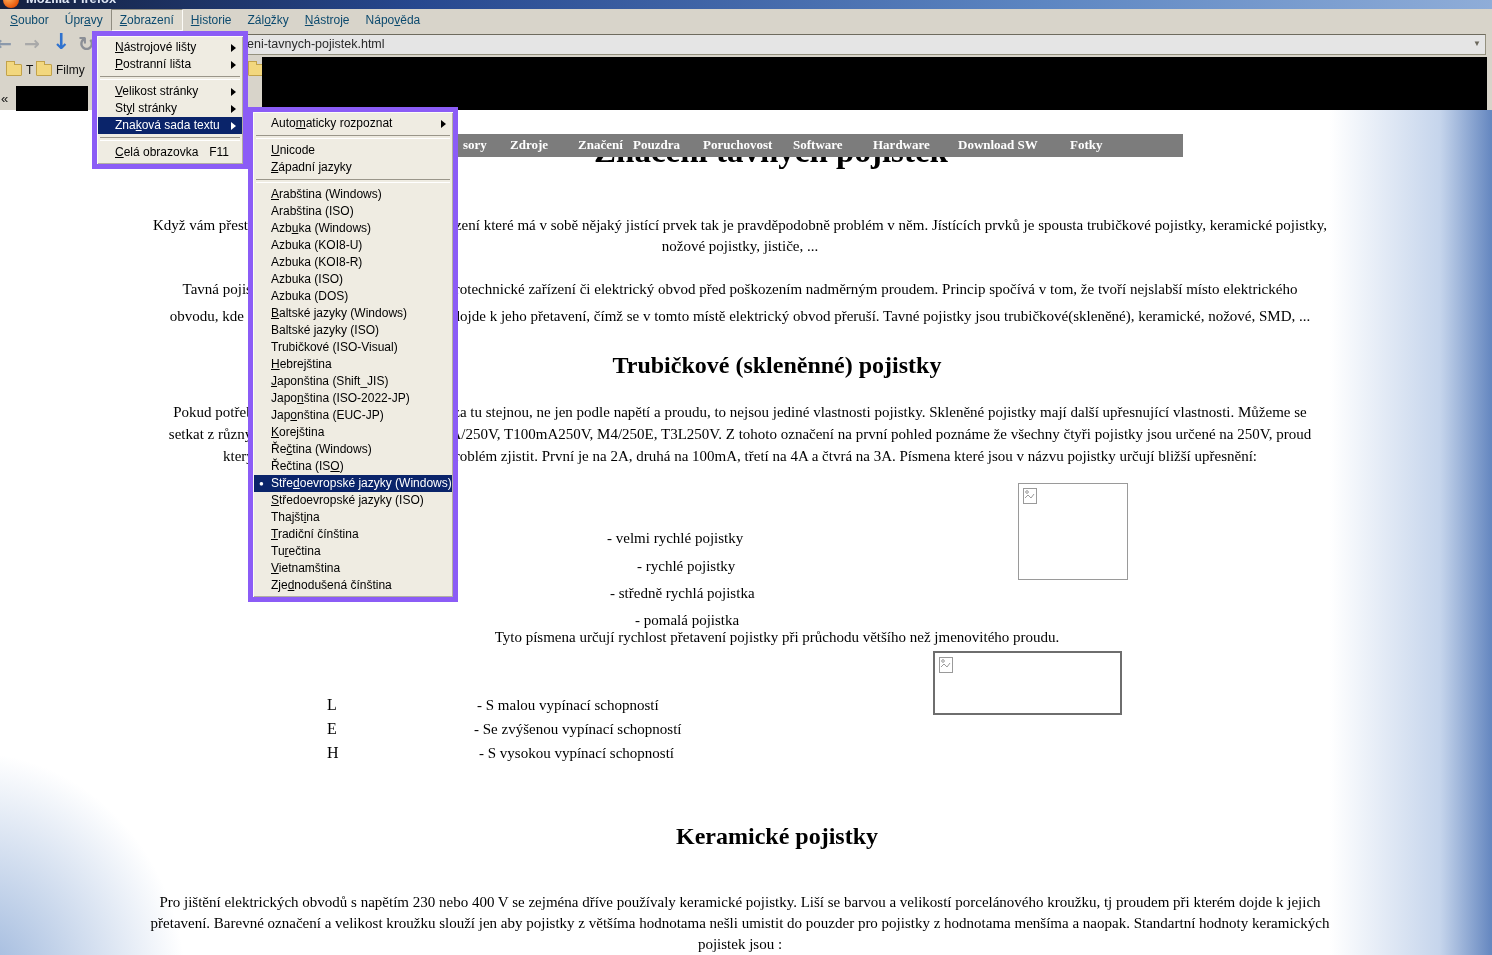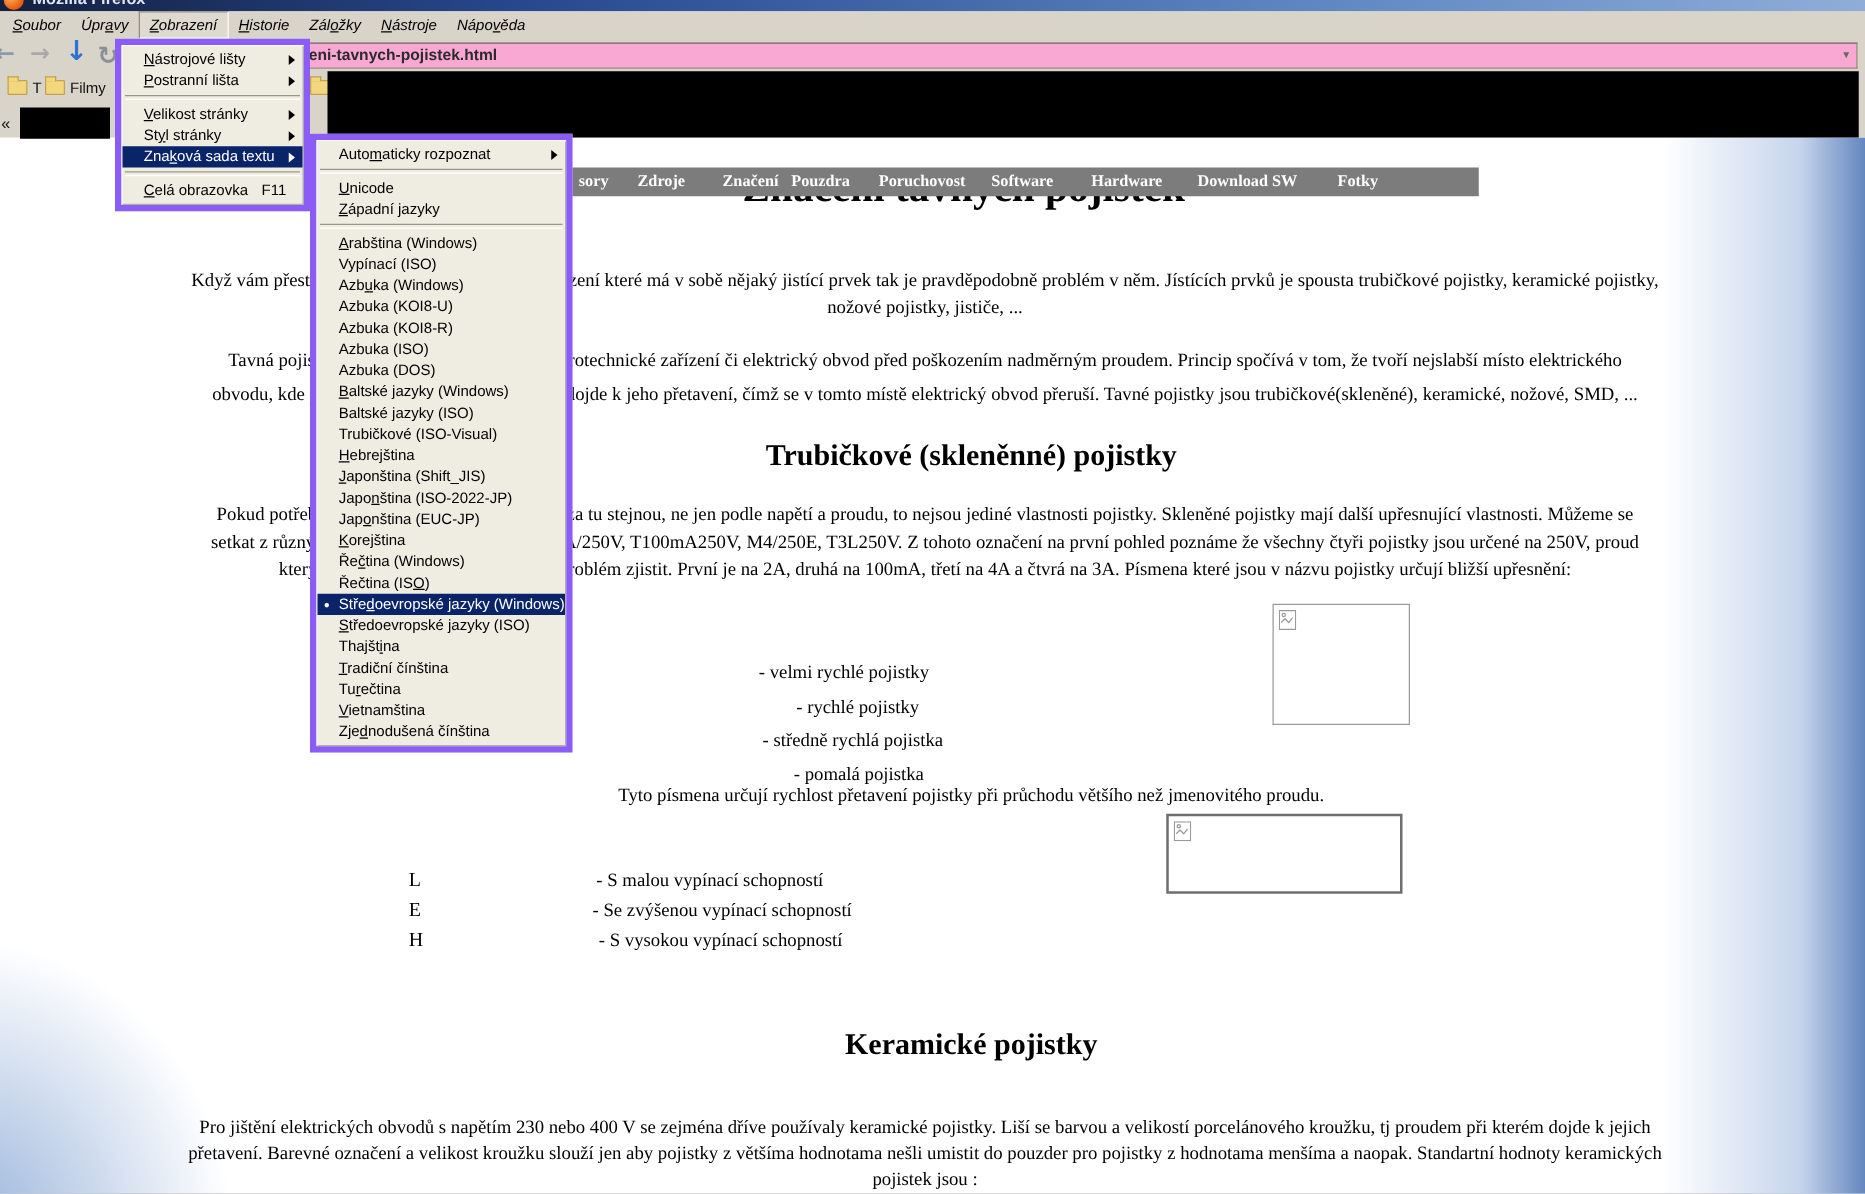--- a/index.html
+++ b/index.html
@@ -13,7 +13,7 @@
           background:radial-gradient(circle at 35% 35%,#ffb25e,#e8590c 70%);}
   .title-text{position:absolute;left:26px;top:-9px;color:#dfe7f5;font-weight:bold;font-size:13px;}
   .menubar{position:absolute;left:0;top:9px;width:1492px;height:30px;background:#d8d4ca;
-           border-bottom:1px solid #c2beb2;font-size:12px;color:#000000;padding-left:2px;box-sizing:border-box;font-style:italic;}
+           border-bottom:1px solid #c2beb2;font-size:12px;color:#0c4a6e;padding-left:2px;box-sizing:border-box;}
   .menubar .mitem{display:inline-block;height:18px;line-height:18px;padding:1px 8px;position:relative;}
   .menubar .mitem.open{border:1px solid;border-color:#8f8c80 #fcfbf7 #fcfbf7 #8f8c80;background:#dedacf;}
   .toolbar{position:absolute;left:0;top:31px;width:1492px;height:26px;background:#d8d4ca;}

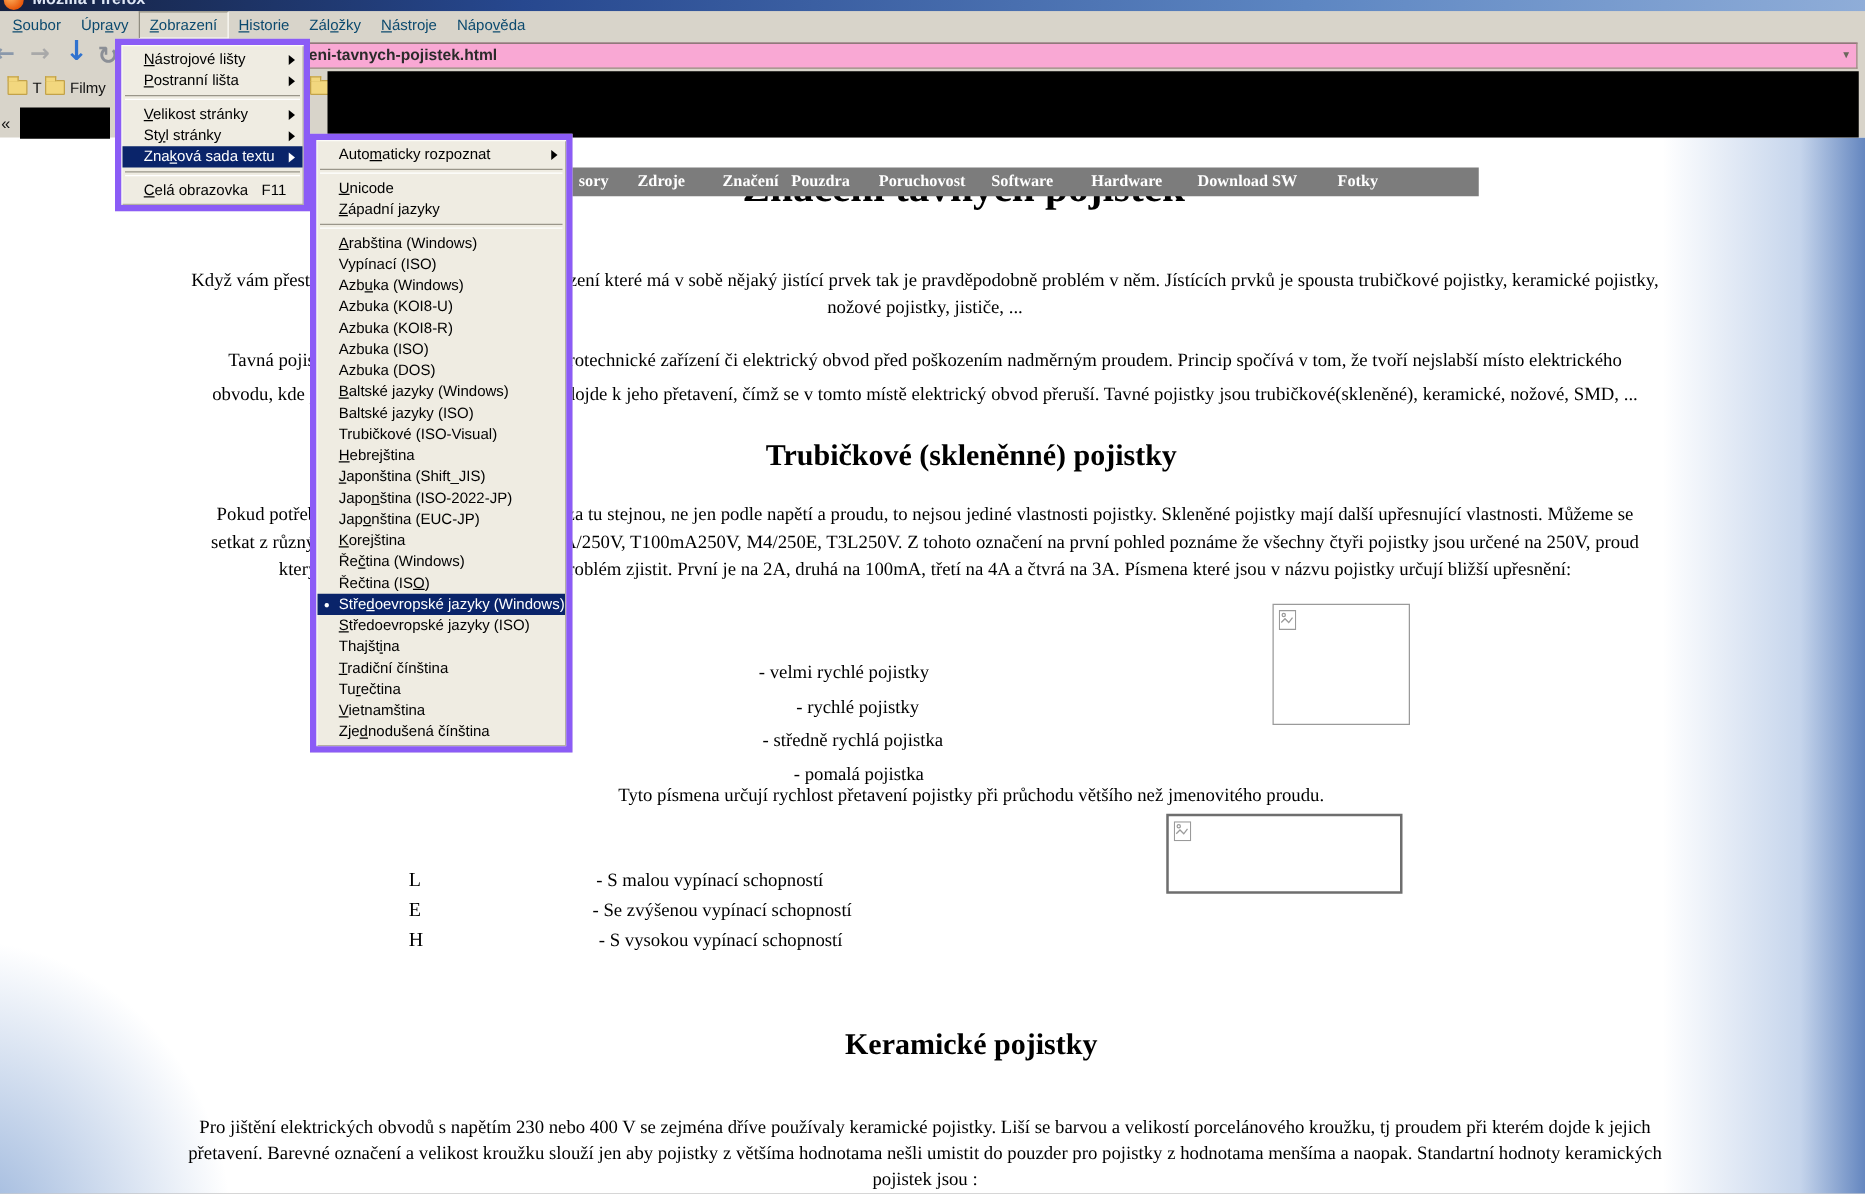--- a/index.html
+++ b/index.html
@@ -22,8 +22,8 @@
   .tb-fwd{left:24px;color:#a9a9a9;}
   .tb-down{left:52px;color:#2f72cf;font-size:22px;top:-2px;}
   .tb-reload{left:78px;color:#8b8f96;font-size:20px;}
-  .urlfield{position:absolute;left:114px;top:3px;width:1370px;height:19px;background:#f9a8d4;
-            border:1px solid #94917f;border-top-color:#6e6b5e;font-weight:bold;}
+  .urlfield{position:absolute;left:114px;top:3px;width:1370px;height:19px;background:#e5e5e5;
+            border:1px solid #94917f;border-top-color:#6e6b5e;}
   .urltext{position:absolute;left:132px;top:2px;font-size:12.5px;color:#2b2b2b;white-space:nowrap;}
   .urlarrow{position:absolute;right:4px;top:4px;font-size:8px;color:#6a675c;}
   .bookmarks{position:absolute;left:0;top:57px;width:1492px;height:27px;background:#d8d4ca;font-size:12px;}

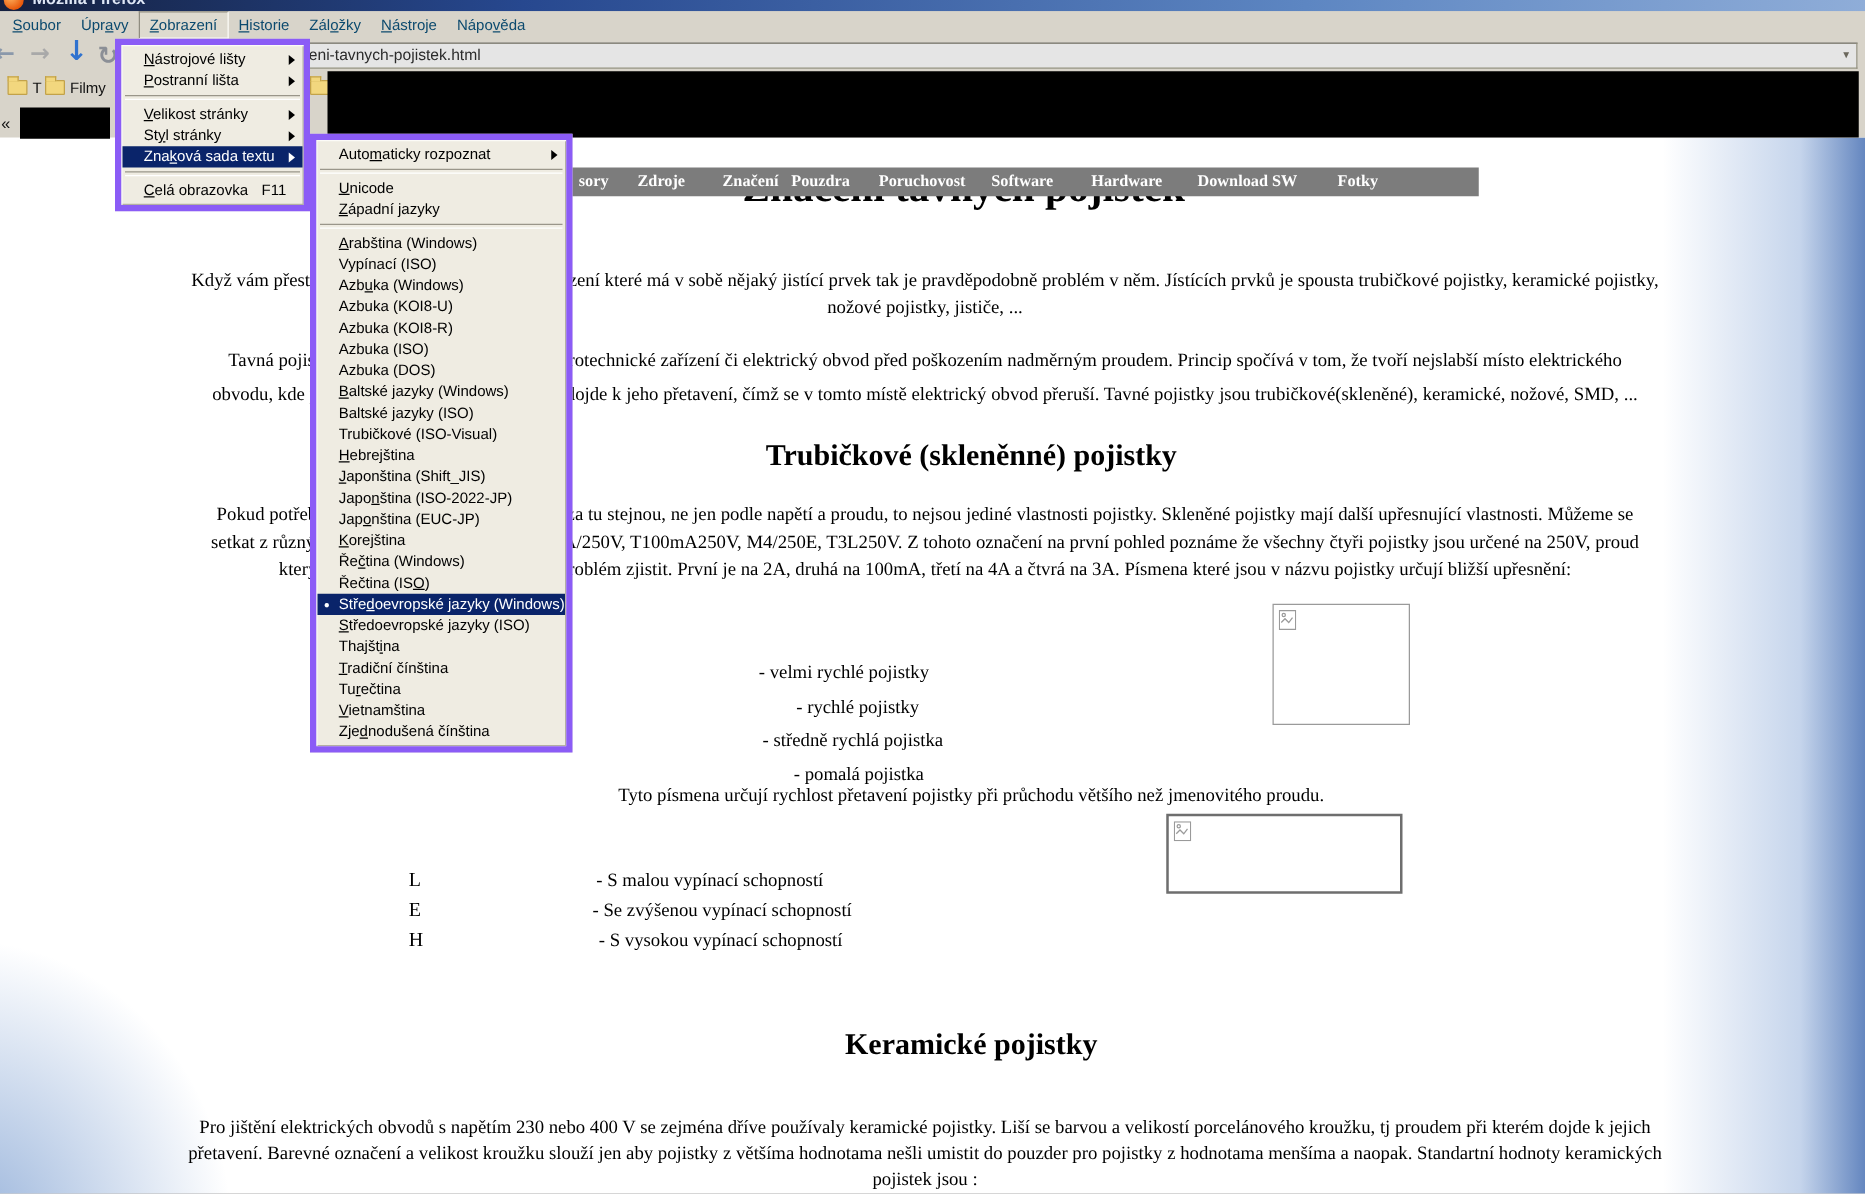--- a/index.html
+++ b/index.html
@@ -191,7 +191,7 @@
       <div class="mitem"><span><u>Z</u>ápadní jazyky</span></div>
       <div class="msep"></div>
       <div class="mitem"><span><u>A</u>rabština (Windows)</span></div>
-      <div class="mitem"><span>Vypínací (ISO)</span></div>
+      <div class="mitem"><span>Arabština (ISO)</span></div>
       <div class="mitem"><span>Azb<u>u</u>ka (Windows)</span></div>
       <div class="mitem"><span>Azbuka (KOI8-U)</span></div>
       <div class="mitem"><span>Azbuka (KOI8-R)</span></div>

